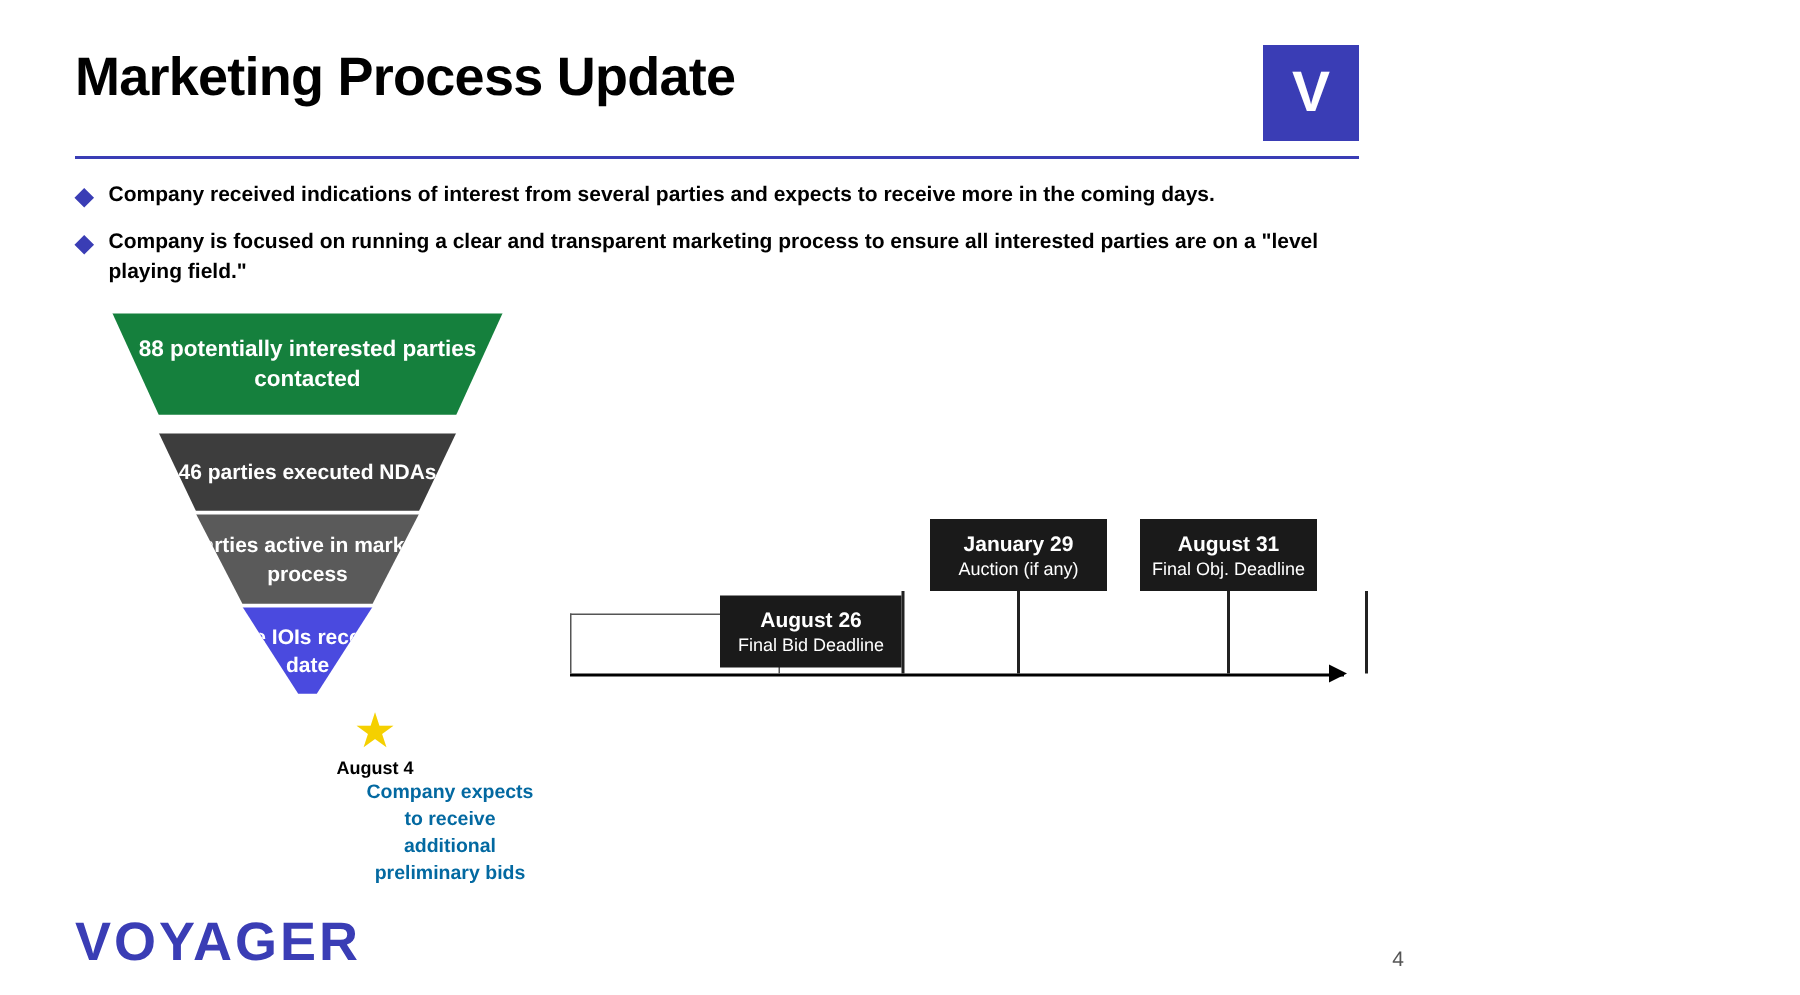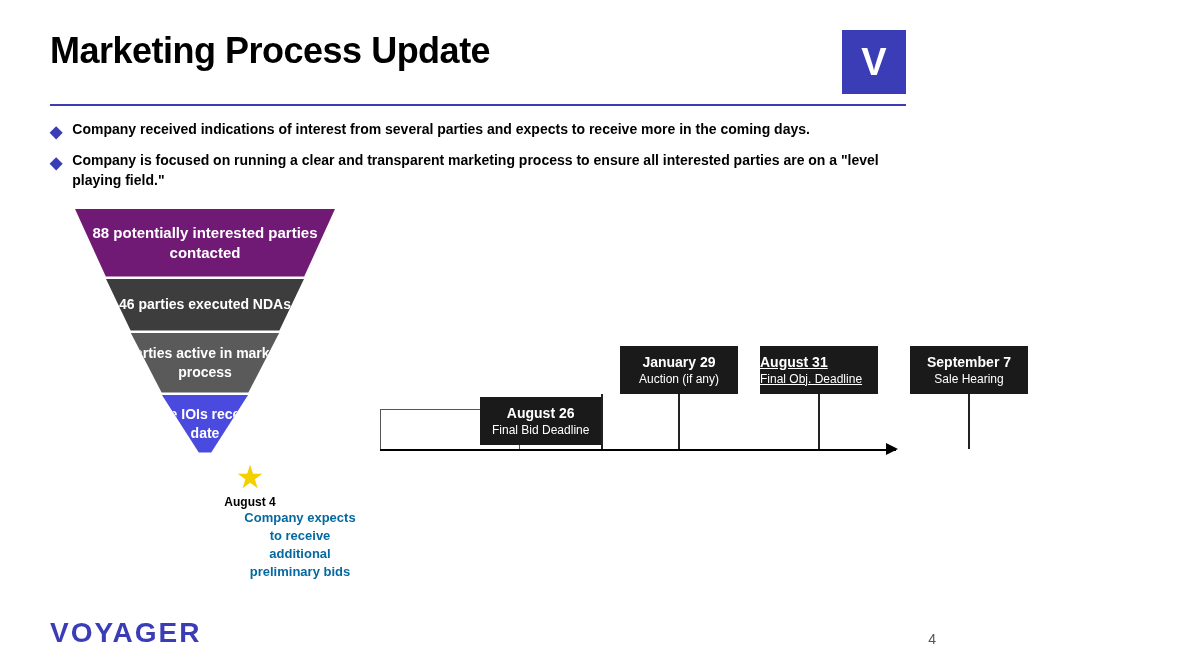--- a/index.html
+++ b/index.html
@@ -108,13 +108,13 @@
 
     
     .funnel-top {
-      background: #701a75;
+      background: #15803d;
       height: 68px;
       clip-path: polygon(8% 0%, 92% 0%, 82% 100%, 18% 100%);
       font-size: 15px;
       line-height: 1.3;
       padding: 0 40px;
-      margin-bottom: 2px;
+      margin-bottom: 12px;
     }
 
     .funnel-mid1 {

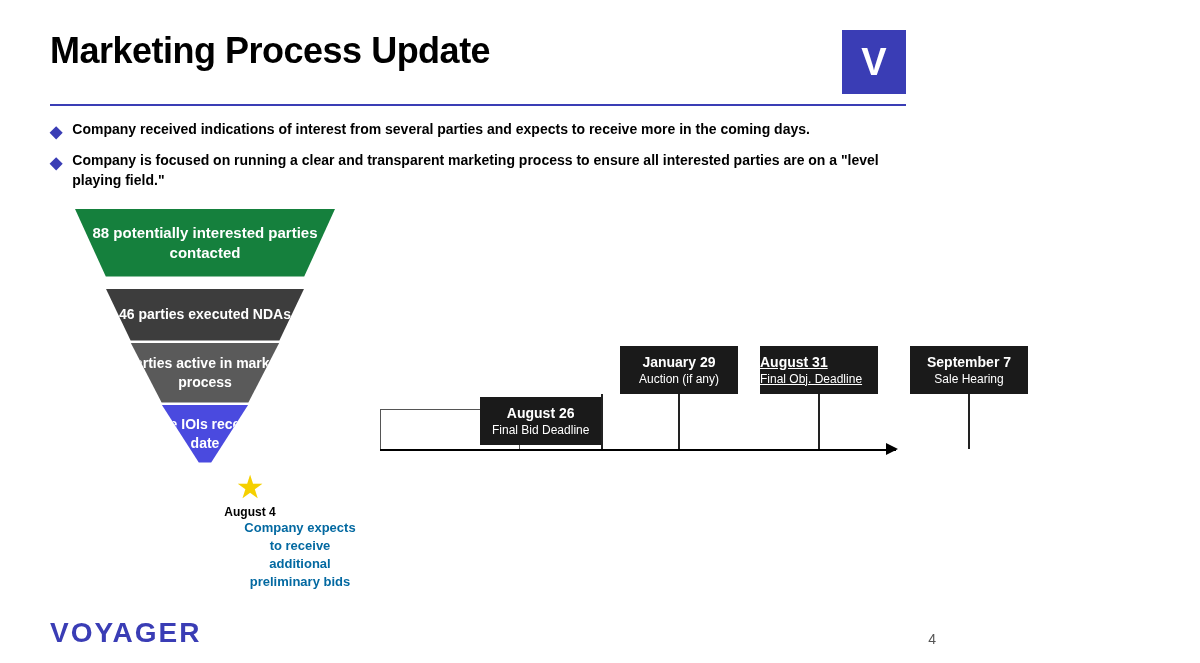--- a/index.html
+++ b/index.html
@@ -283,7 +283,7 @@
         </div>
 
         <div style="position:absolute; bottom:70px; left:380px; display:flex; flex-direction:column; align-items:center;">
-          <div style="background:#1a1a1a; color:white; padding:8px 0; min-width:118px;text-decoration:underline;">
+          <div style="background:#1a1a1a; color:white; text-align:center; padding:8px 0; min-width:118px;">
             <span style="font-size:14px; font-weight:900; display:block;">August 31</span>
             <span style="font-size:12px; font-weight:400; display:block; margin-top:2px;">Final Obj. Deadline</span>
           </div>

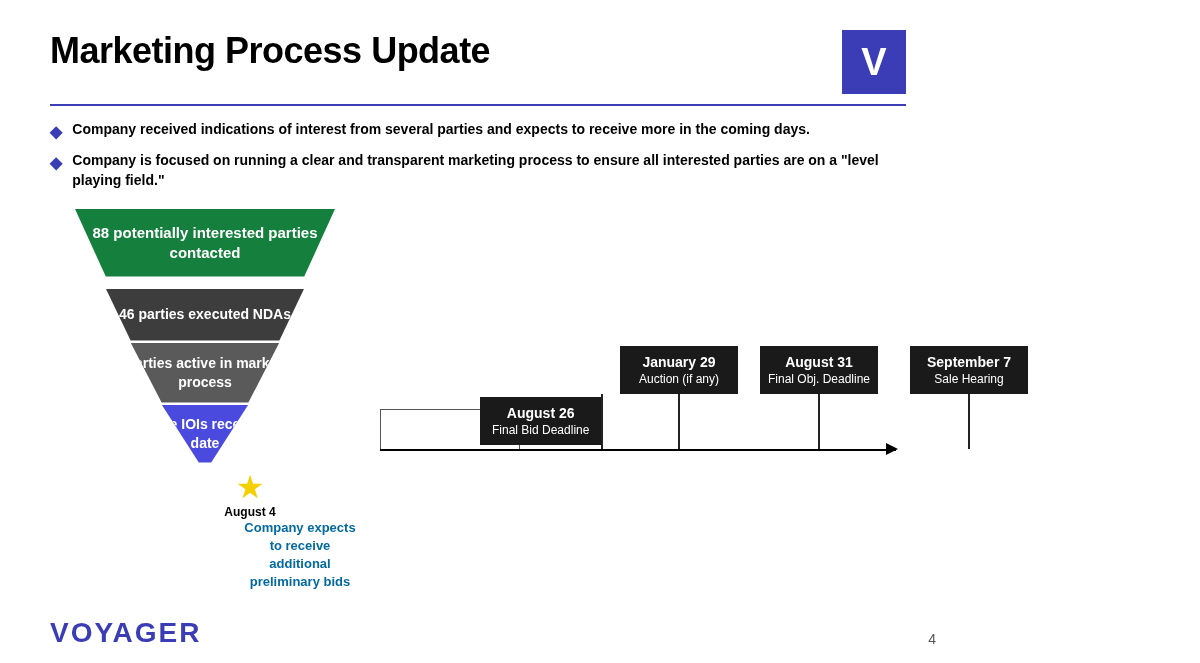--- a/index.html
+++ b/index.html
@@ -291,10 +291,6 @@
         </div>
 
         <div style="position:absolute; bottom:70px; left:530px; display:flex; flex-direction:column; align-items:center;">
-          <div style="background:#1a1a1a; color:white; text-align:center; padding:8px 12px; min-width:118px;">
-            <span style="font-size:14px; font-weight:900; display:block;">September 7</span>
-            <span style="font-size:12px; font-weight:400; display:block; margin-top:2px;">Sale Hearing</span>
-          </div>
           <div style="width:1.5px; height:55px; background:#222;"></div>
         </div>
 

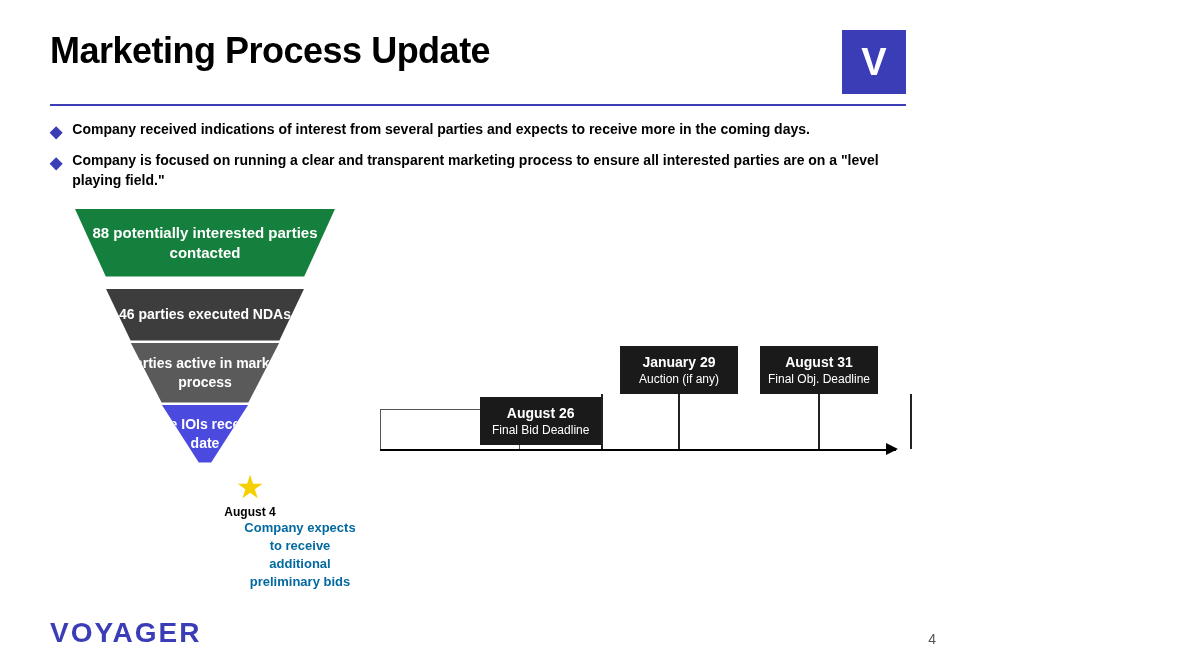--- a/index.html
+++ b/index.html
@@ -192,7 +192,7 @@
       position: absolute;
       bottom: 14px;
       left: 50px;
-      font-size: 28px;
+      font-size: 36px;
       font-weight: 900;
       color: #3a3db5;
       letter-spacing: 2px;

